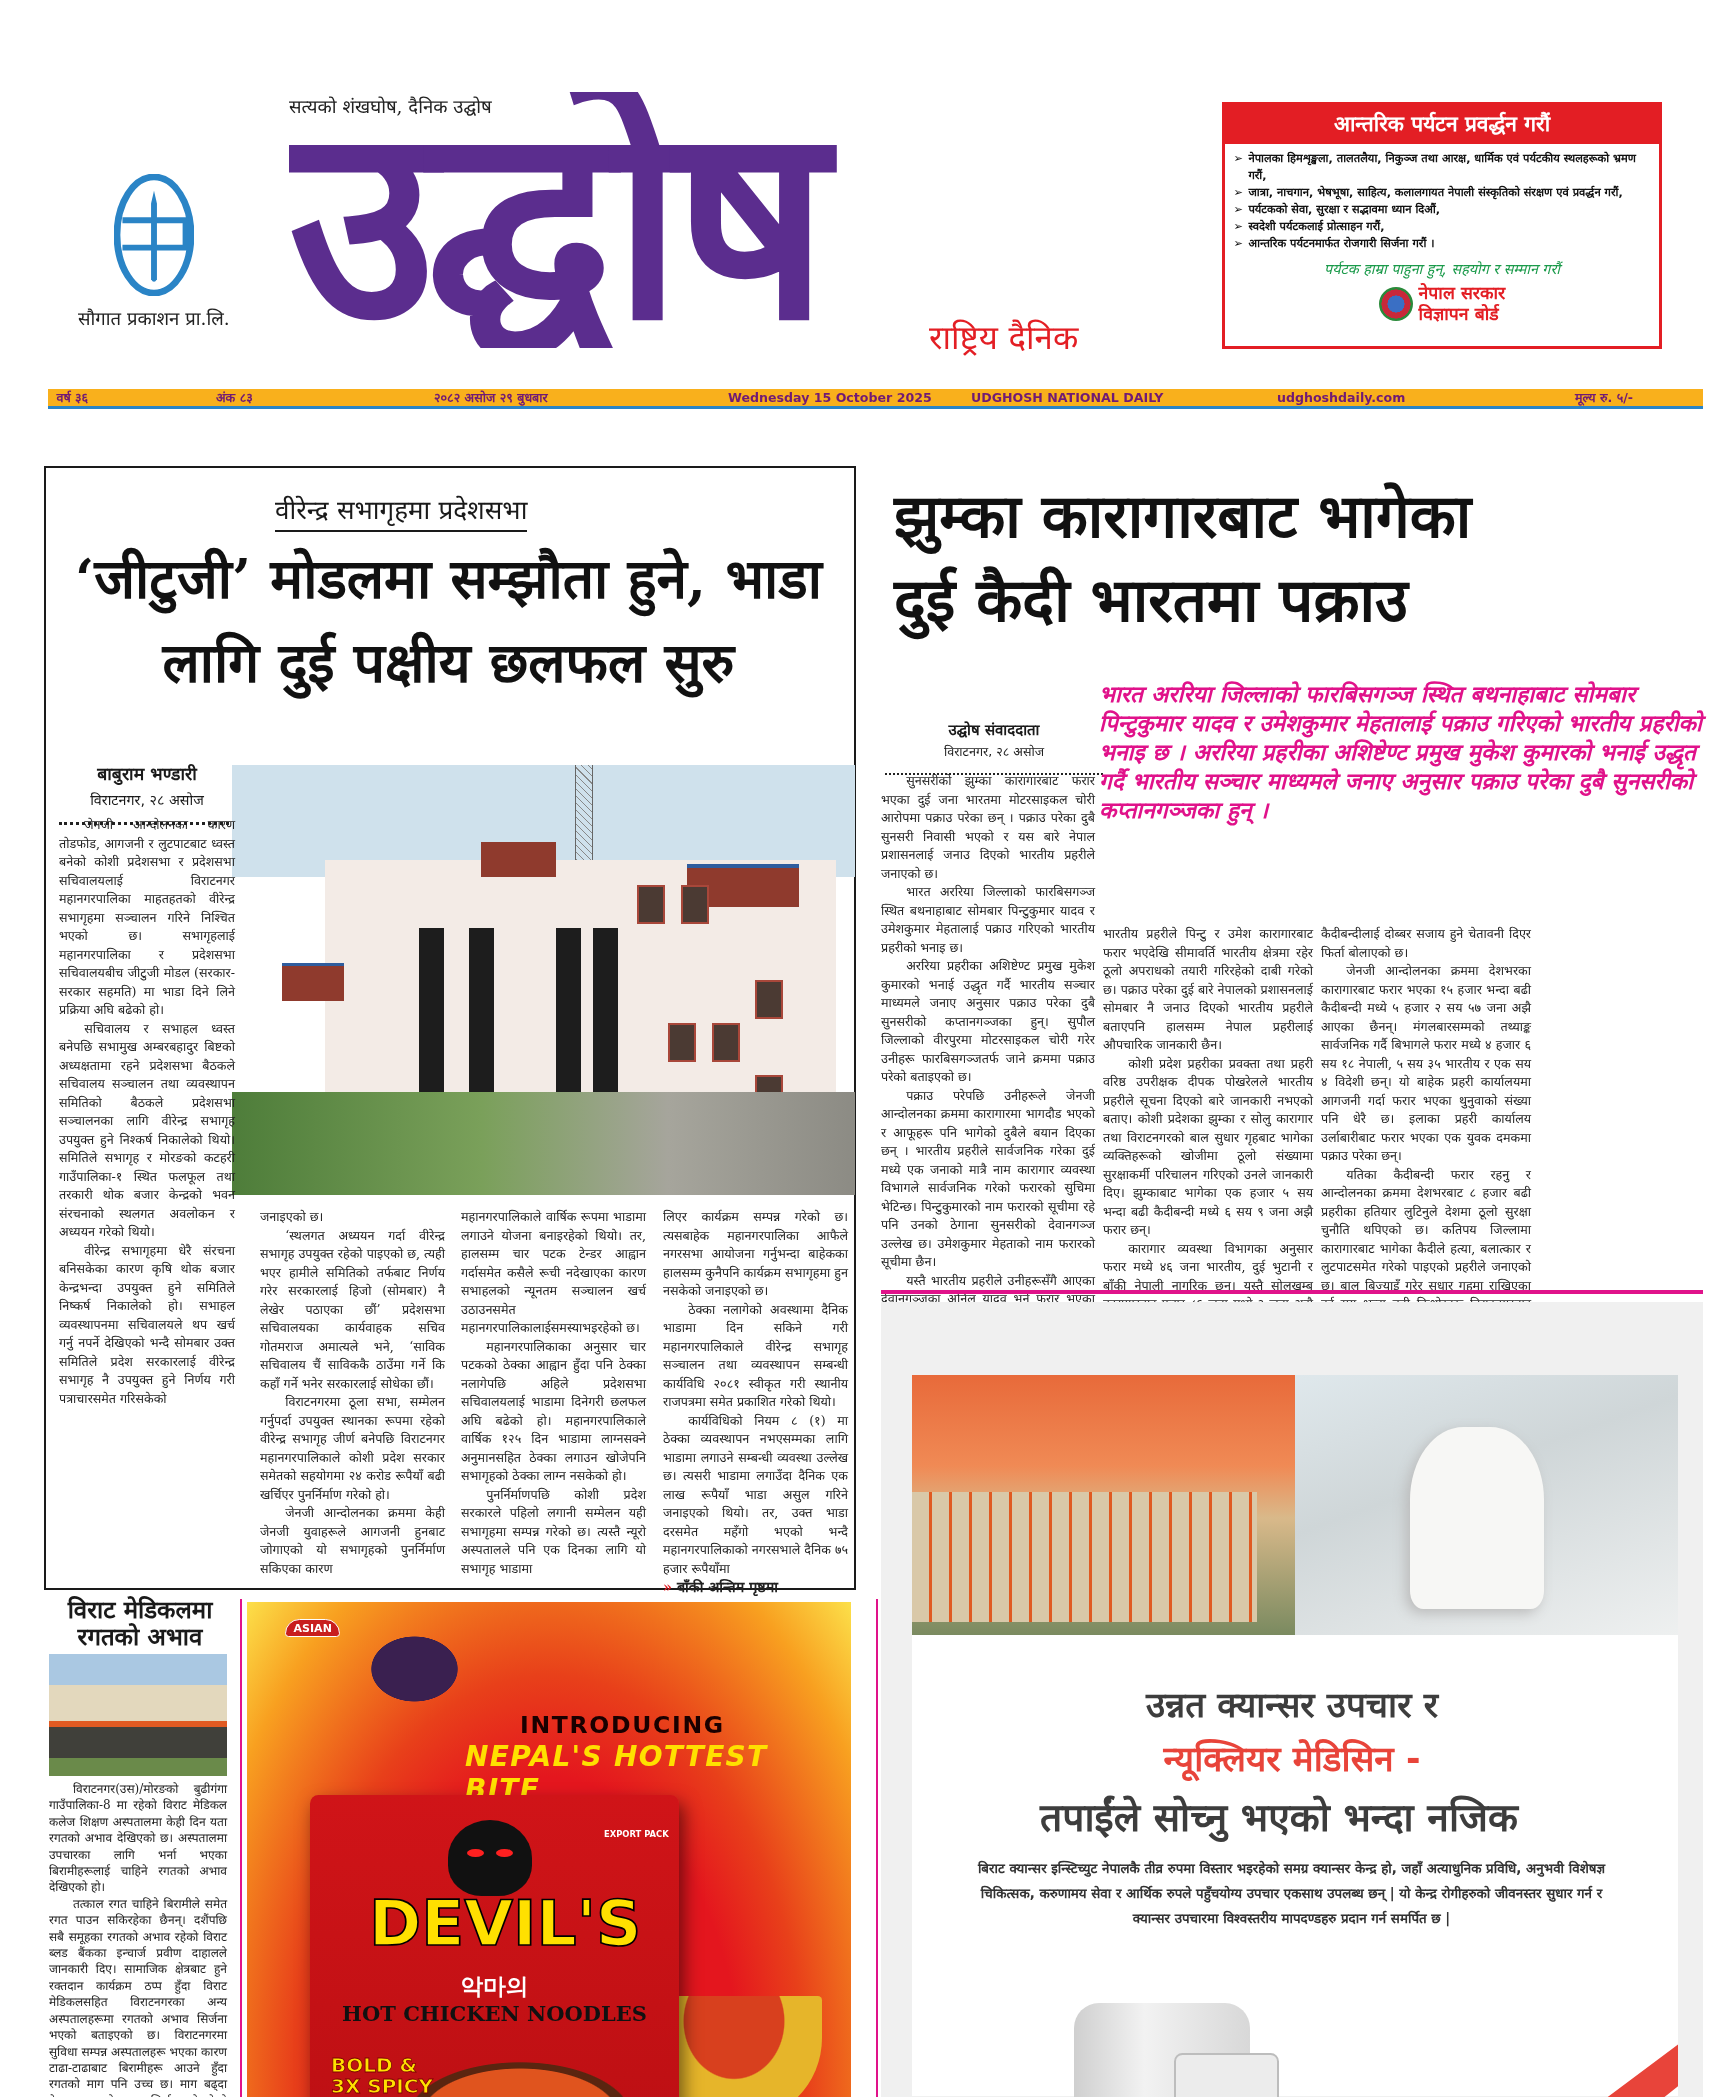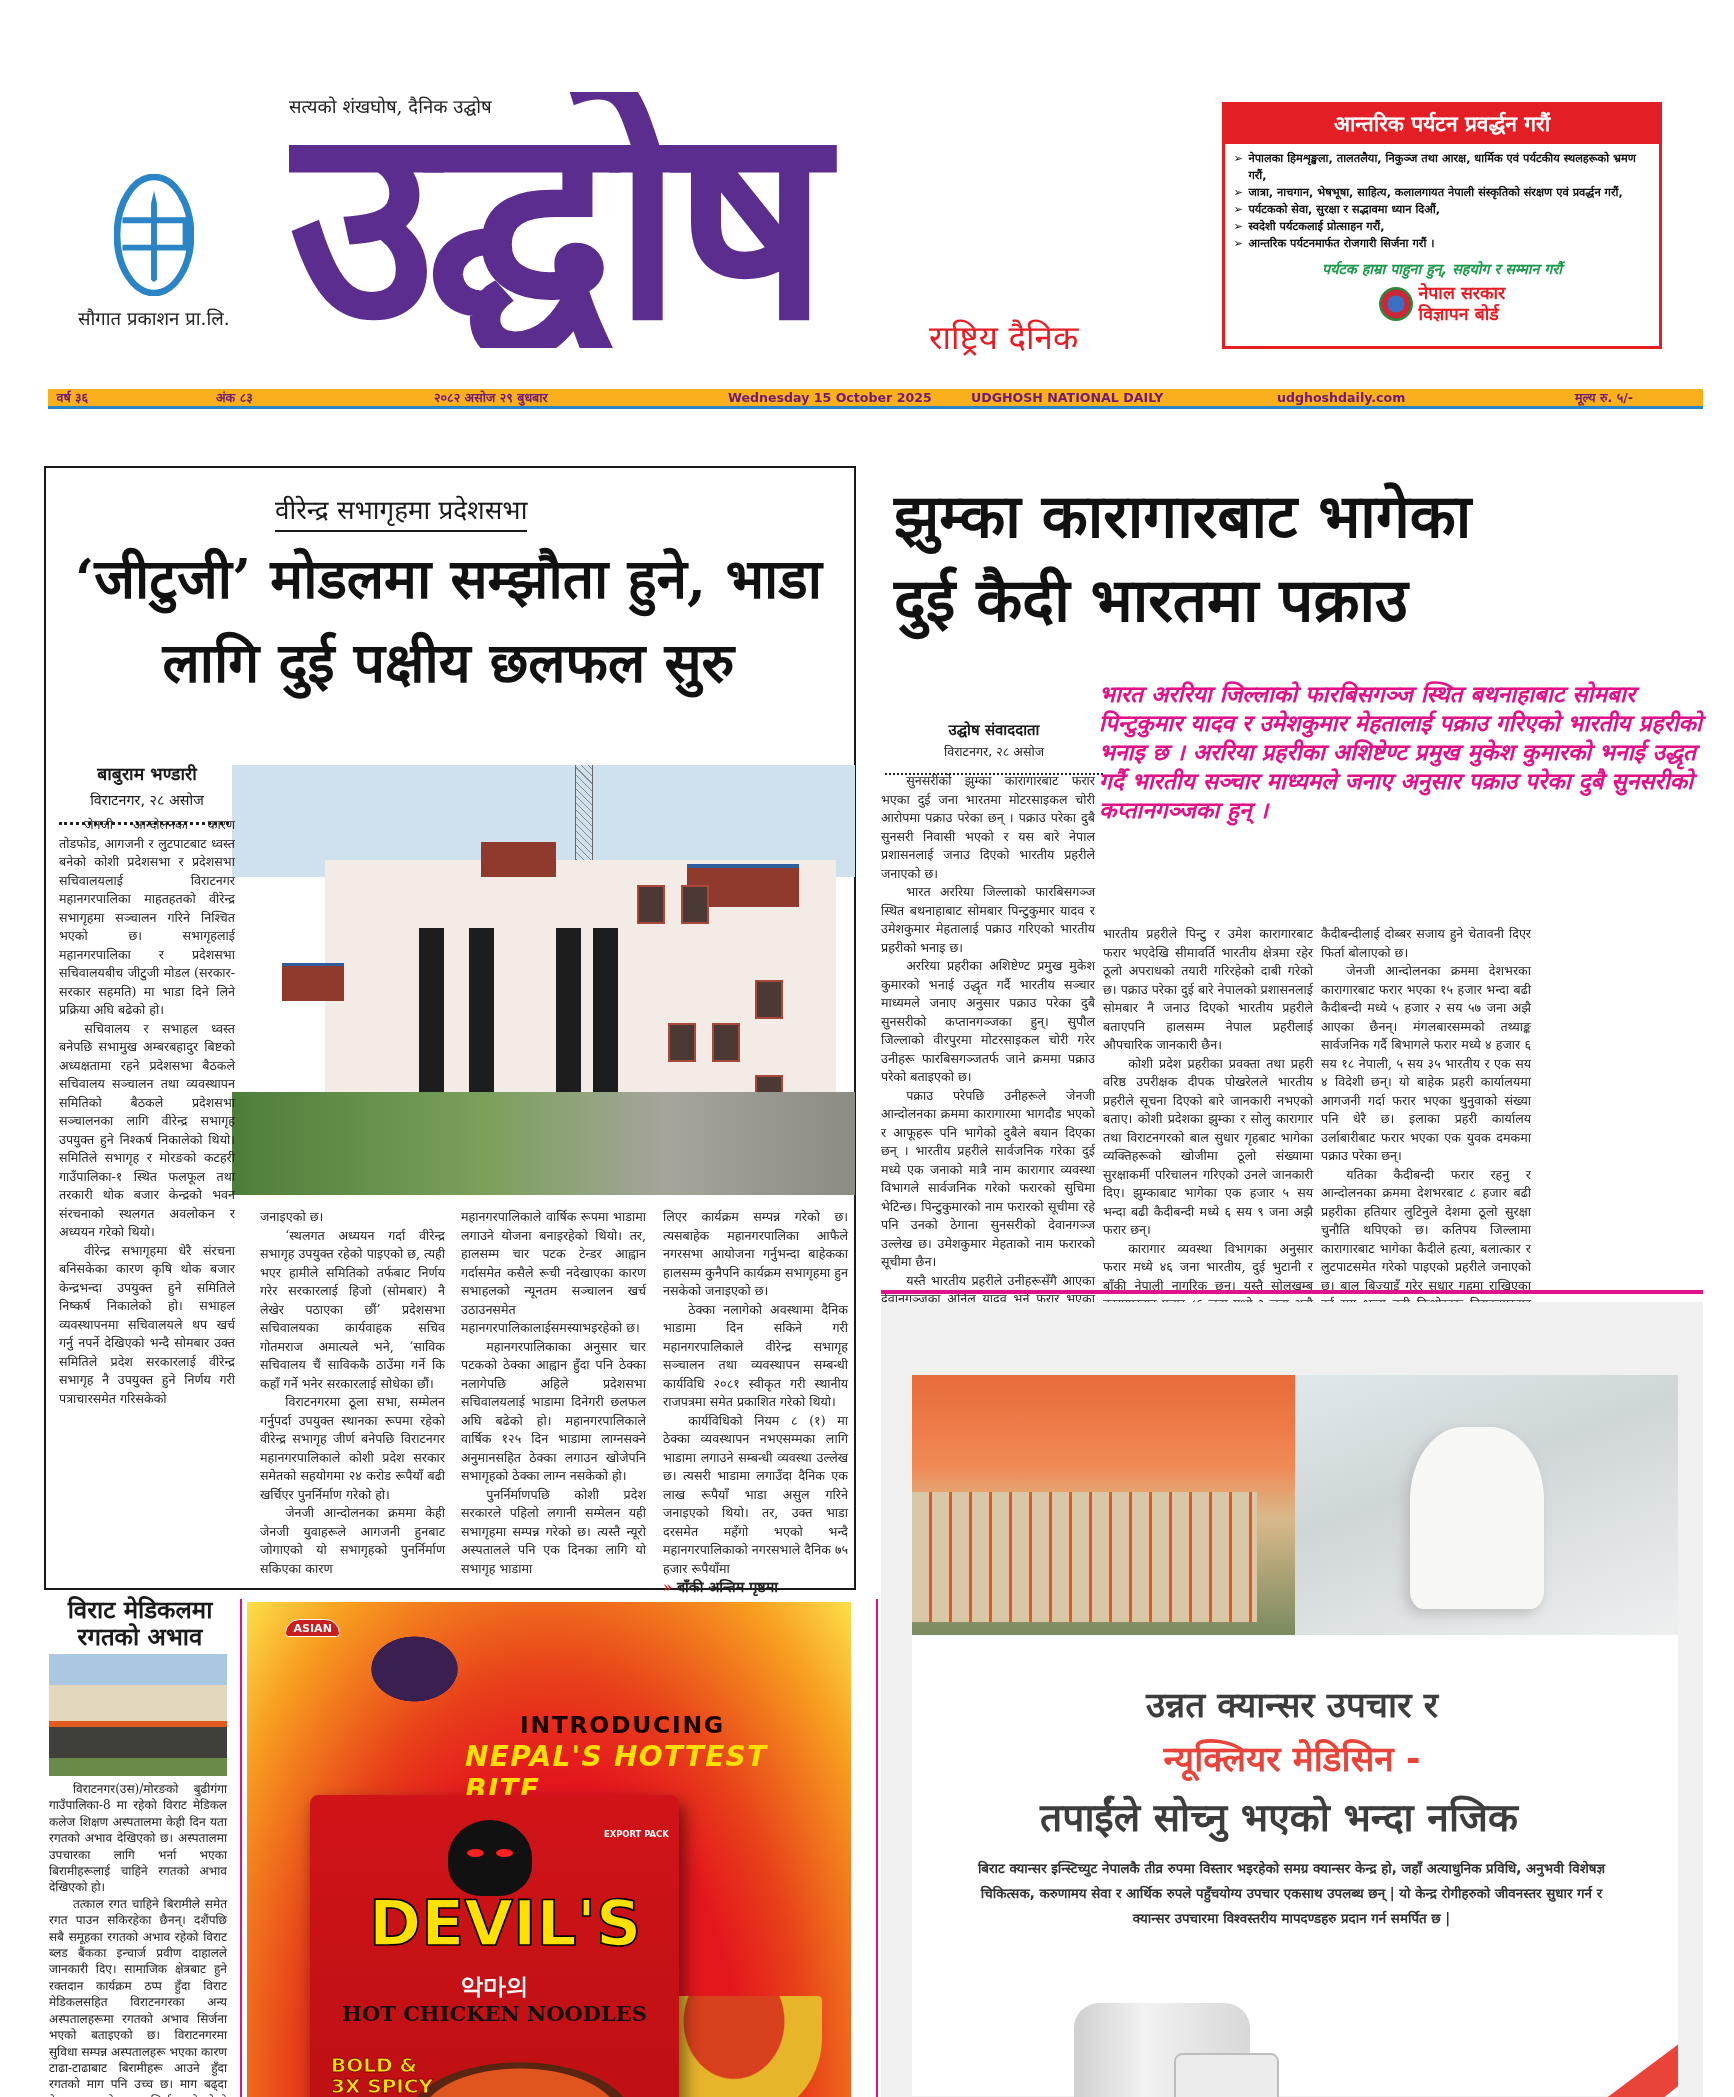--- a/index.html
+++ b/index.html
@@ -23,7 +23,7 @@
   .tour-list { list-style: none; padding: 5.9px 6.7px 0 8.4px; }
   .tour-list li { font-size: 11.3px; font-weight: bold; color: #111; line-height: 17px; padding-left: 15px; position: relative; }
   .tour-list li .bul { position: absolute; left: 0; top: 0; }
-  .tour-slogan { color: #1a9a4a; font-style: italic; font-weight: bold; font-size: 14.3px; text-align: center; margin-top: 7.6px; }
+  .tour-slogan { color: #1a9a4a; font-style: italic; font-weight: normal; font-size: 14.3px; text-align: center; margin-top: 7.6px; }
   .tour-sign { display: flex; align-items: center; justify-content: center; gap: 5.9px; margin-top: 4.2px; }
   .tour-emblem { width: 34px; height: 34px; border-radius: 50%; background: radial-gradient(circle, #3a6fc4 0 35%, #c8283a 36% 60%, #2a8a3a 61% 100%); }
   .tour-sign-txt { color: #e31e24; font-weight: bold; font-size: 17.6px; line-height: 21px; }

